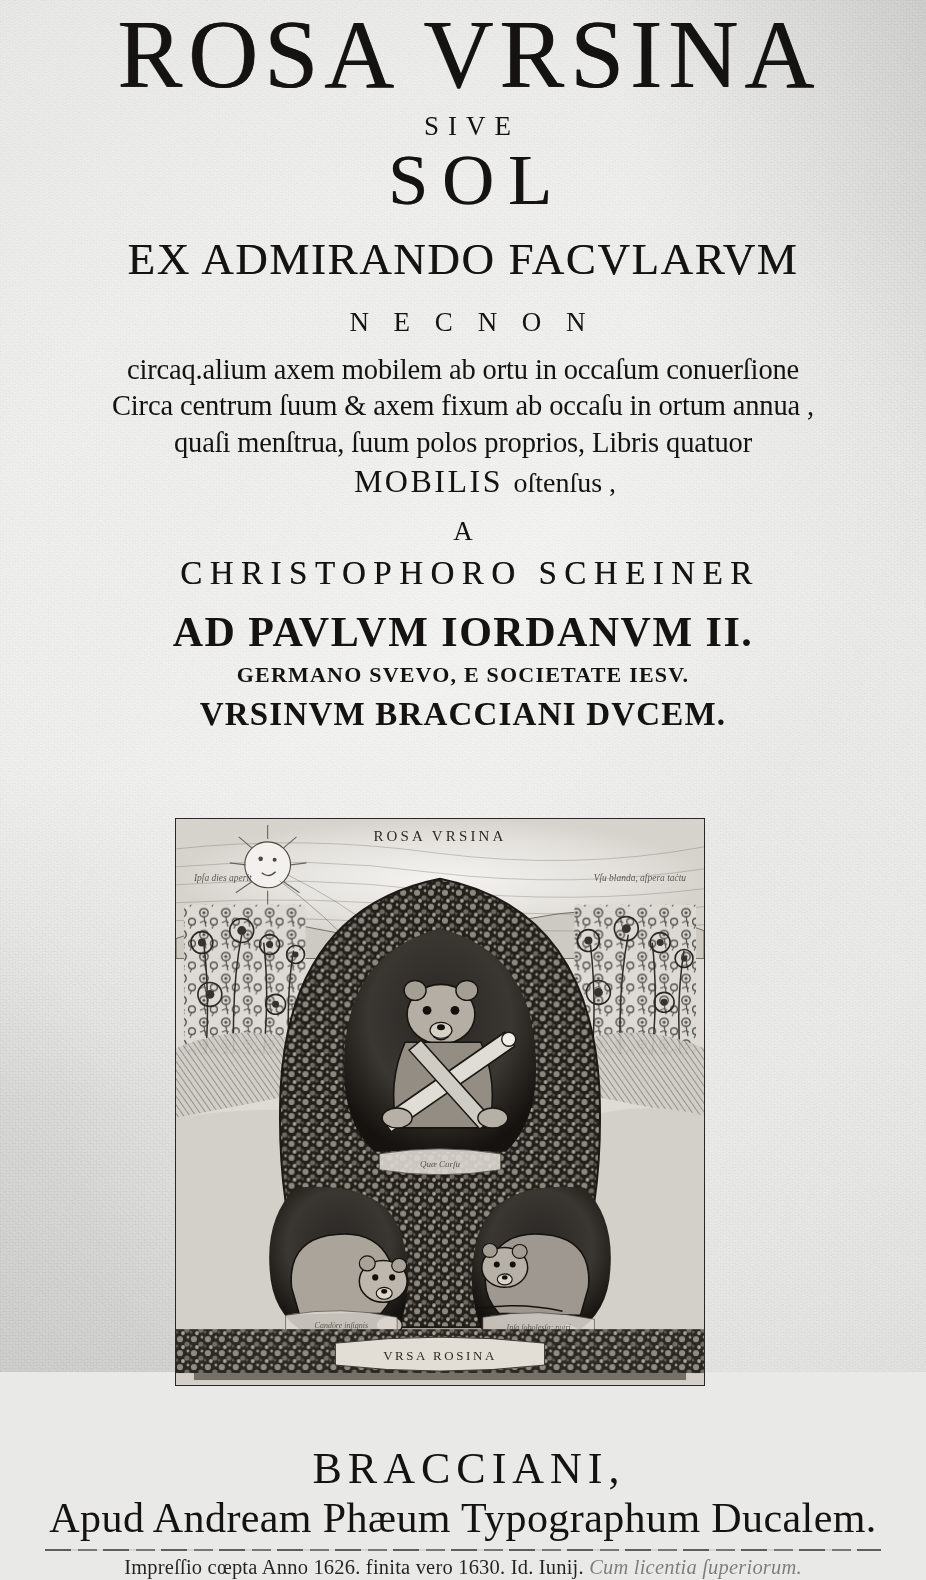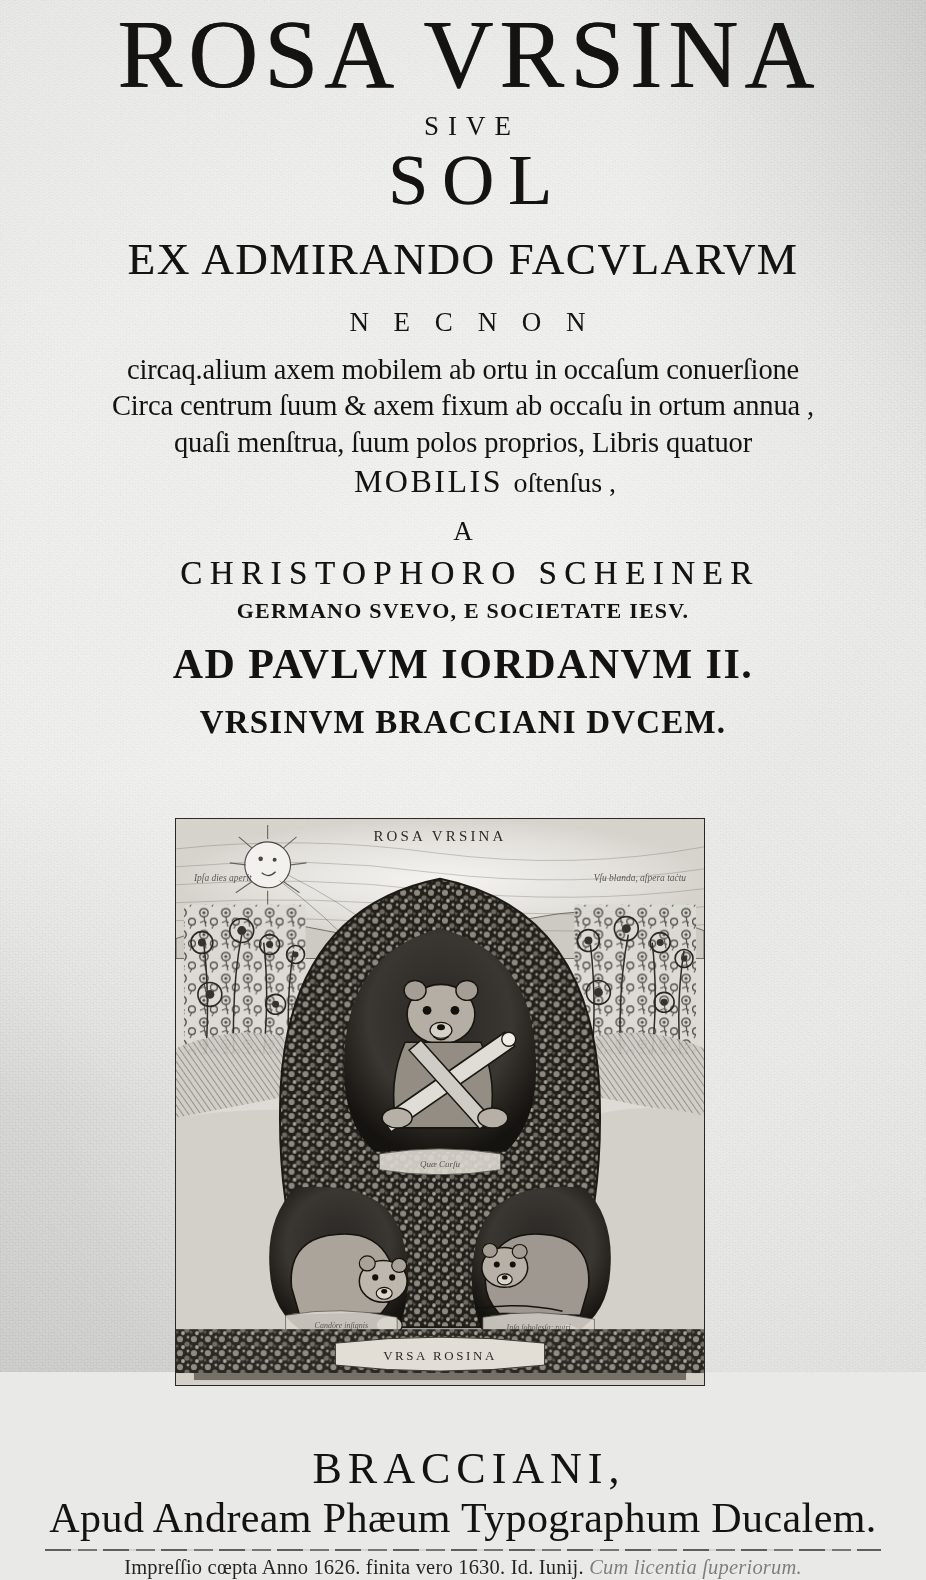--- a/index.html
+++ b/index.html
@@ -202,9 +202,9 @@
 
     <div class="tx ink l-a">A</div>
     <div class="tx ink l-author">CHRISTOPHORO  SCHEINER</div>
+    <div class="tx ink l-ded1">AD PAVLVM IORDANVM II.</div>
+
     <div class="tx ink l-germano">GERMANO SVEVO, E SOCIETATE IESV.</div>
-
-    <div class="tx ink l-ded1">AD PAVLVM IORDANVM II.</div>
     <div class="tx ink l-ded2">VRSINVM BRACCIANI DVCEM.</div>
   </div>
 

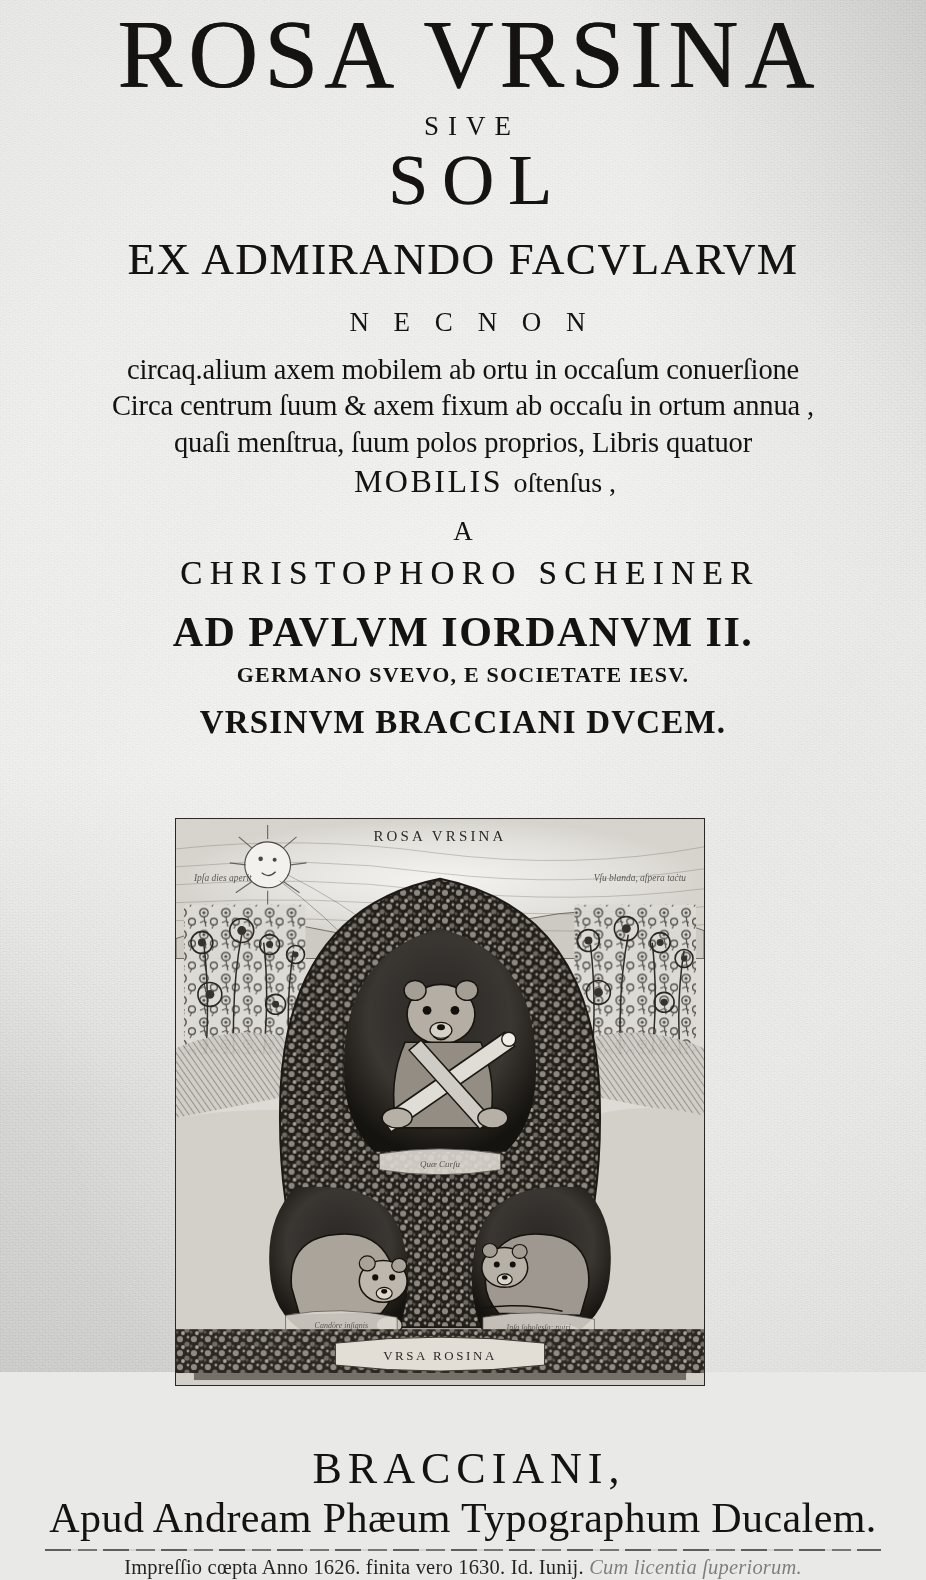--- a/index.html
+++ b/index.html
@@ -126,7 +126,7 @@
     font-size: 33px;
     letter-spacing: 1.2px;
     font-weight: bold;
-    margin-top: 16px;
+    margin-top: 8px;
   }
 
   

